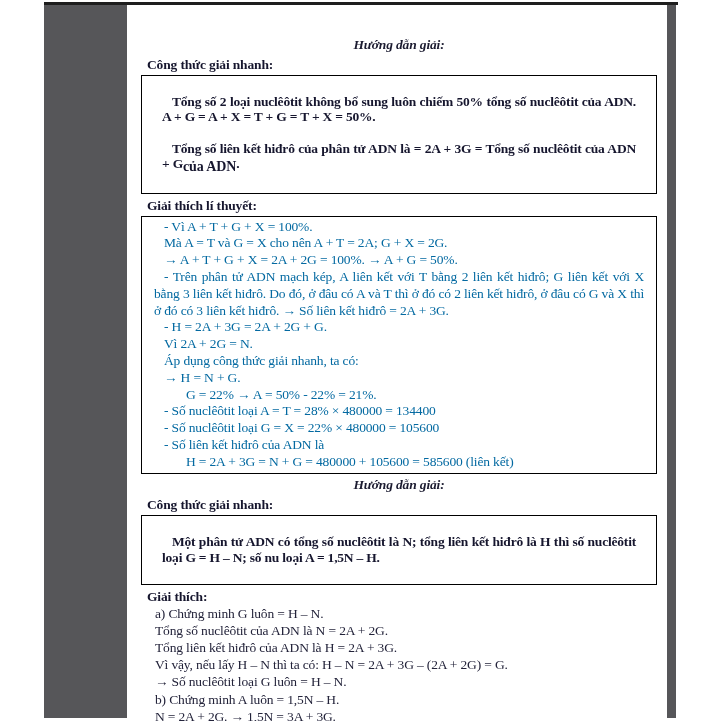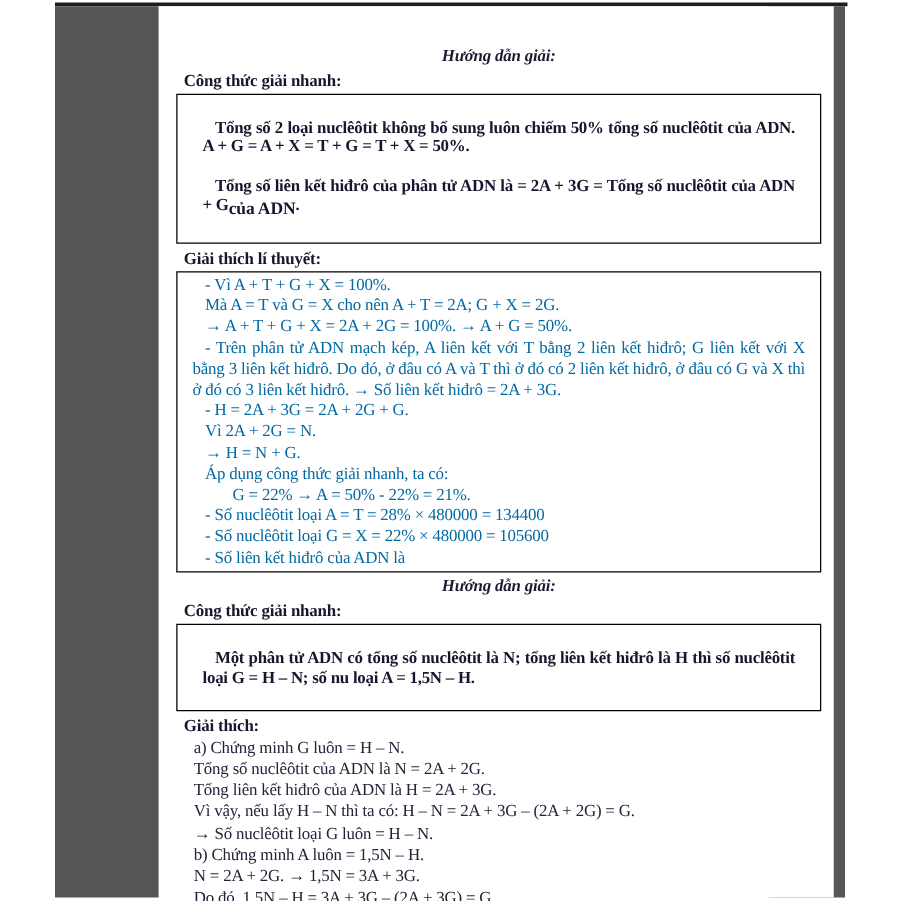--- a/index.html
+++ b/index.html
@@ -68,8 +68,8 @@
       <p class="wrap">- Trên phân tử ADN mạch kép, A liên kết với T bằng 2 liên kết hiđrô; G liên kết với X bằng 3 liên kết hiđrô. Do đó, ở đâu có A và T thì ở đó có 2 liên kết hiđrô, ở đâu có G và X thì ở đó có 3 liên kết hiđrô.  → Số liên kết hiđrô = 2A + 3G.</p>
       <p>- H = 2A + 3G = 2A + 2G + G.</p>
       <p>Vì 2A + 2G = N.</p>
+      <p>Áp dụng công thức giải nhanh, ta có:</p>
       <p>→ H = N + G.</p>
-      <p>Áp dụng công thức giải nhanh, ta có:</p>
       <p class="indent2">G = 22% → A = 50% - 22% = 21%.</p>
       <p>- Số nuclêôtit loại A = T = 28% × 480000 = 134400</p>
       <p>- Số nuclêôtit loại G = X = 22% × 480000 = 105600</p>

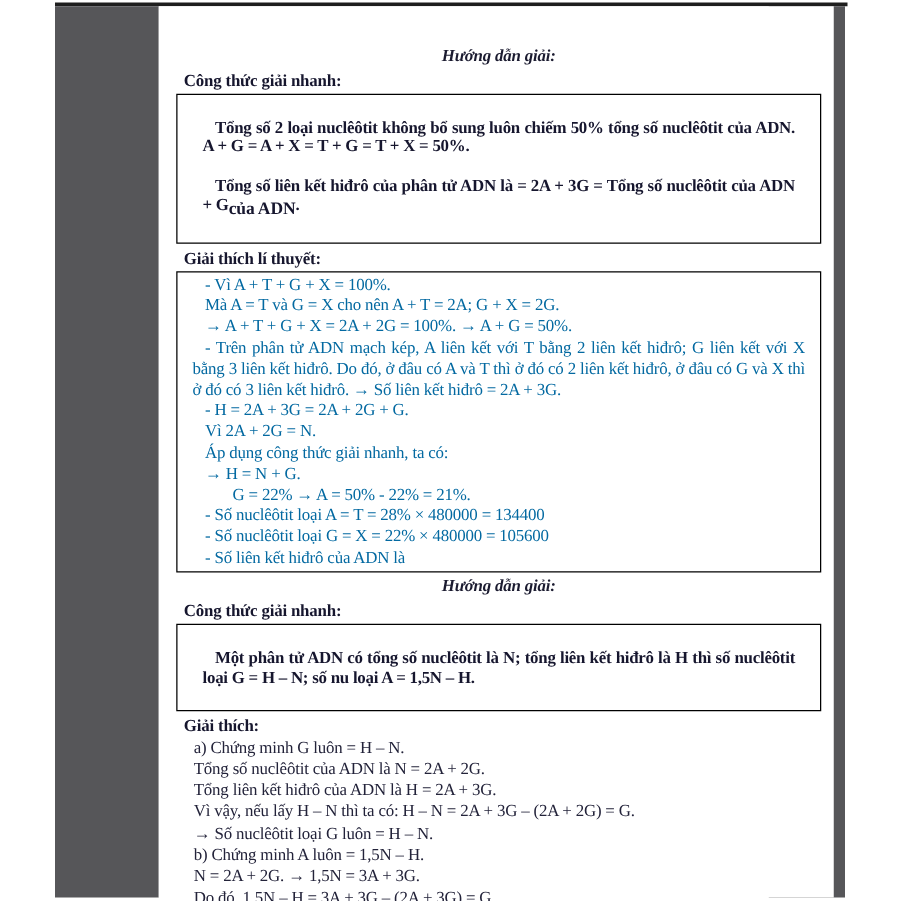--- a/index.html
+++ b/index.html
@@ -74,6 +74,7 @@
       <p>- Số nuclêôtit loại A = T = 28% × 480000 = 134400</p>
       <p>- Số nuclêôtit loại G = X = 22% × 480000 = 105600</p>
       <p>- Số liên kết hiđrô của ADN là</p>
+      <p class="indent2">H = 2A + 3G = N + G = 480000 + 105600 = 585600 (liên kết)</p>
     </div>
 
 

